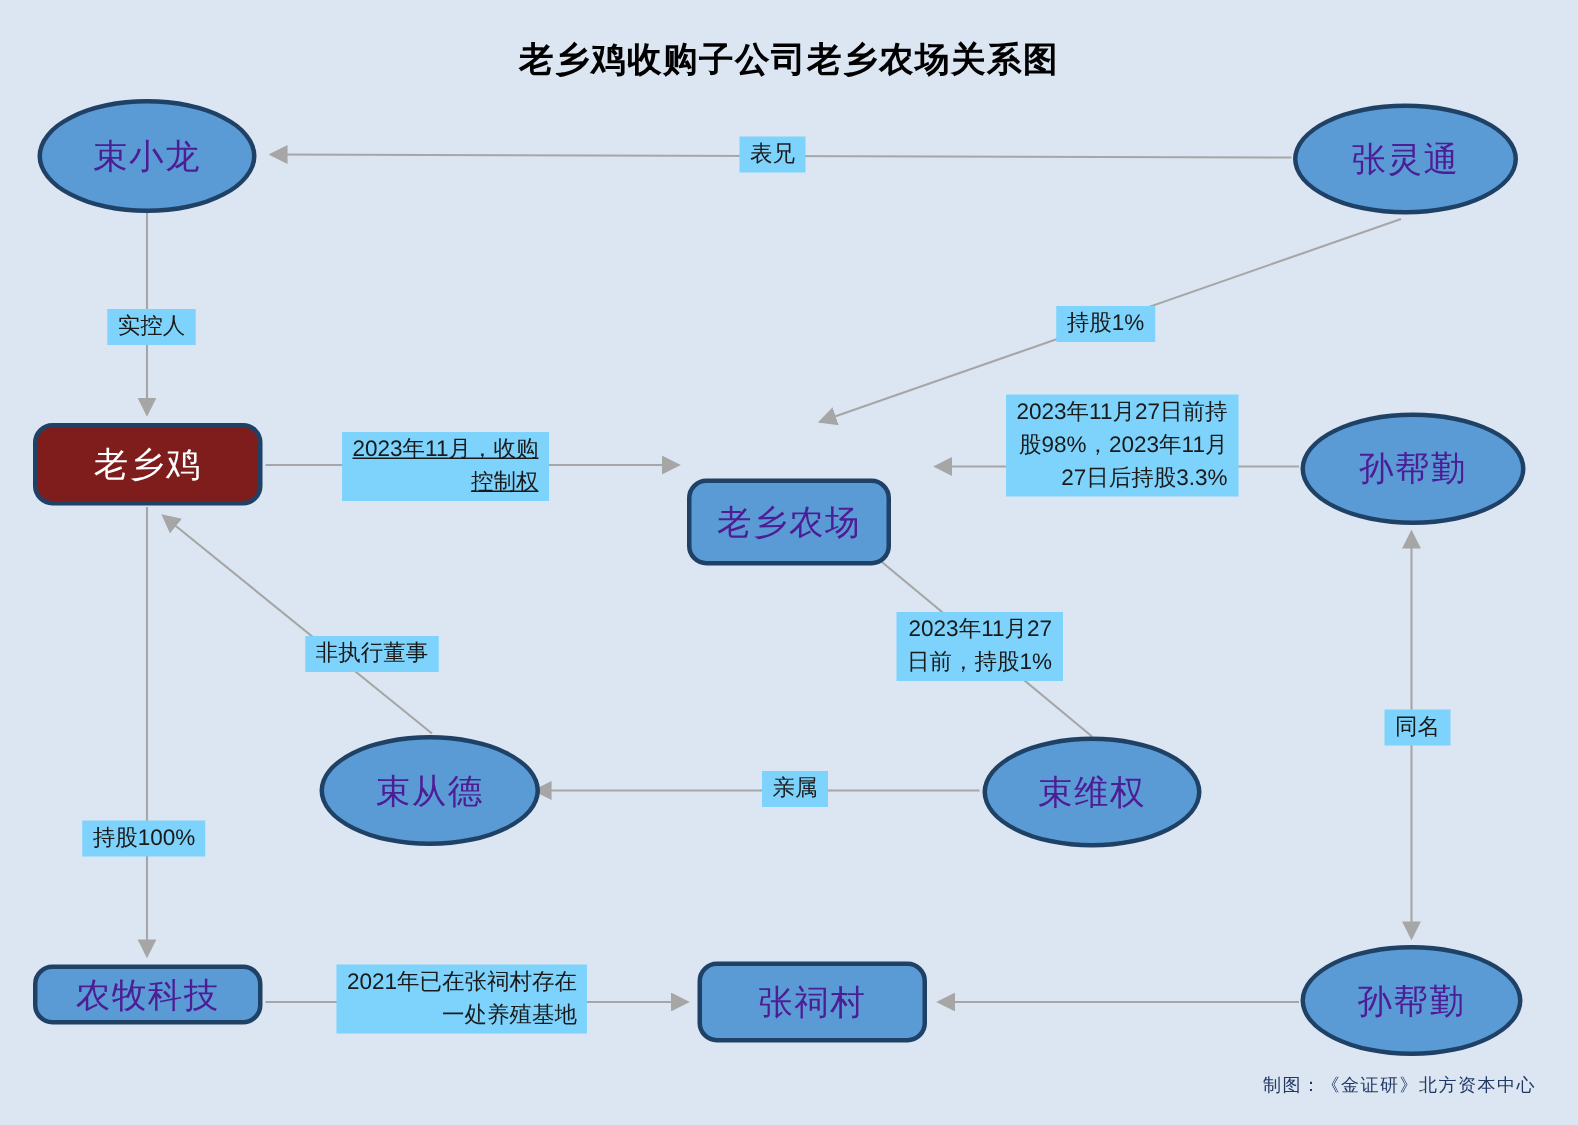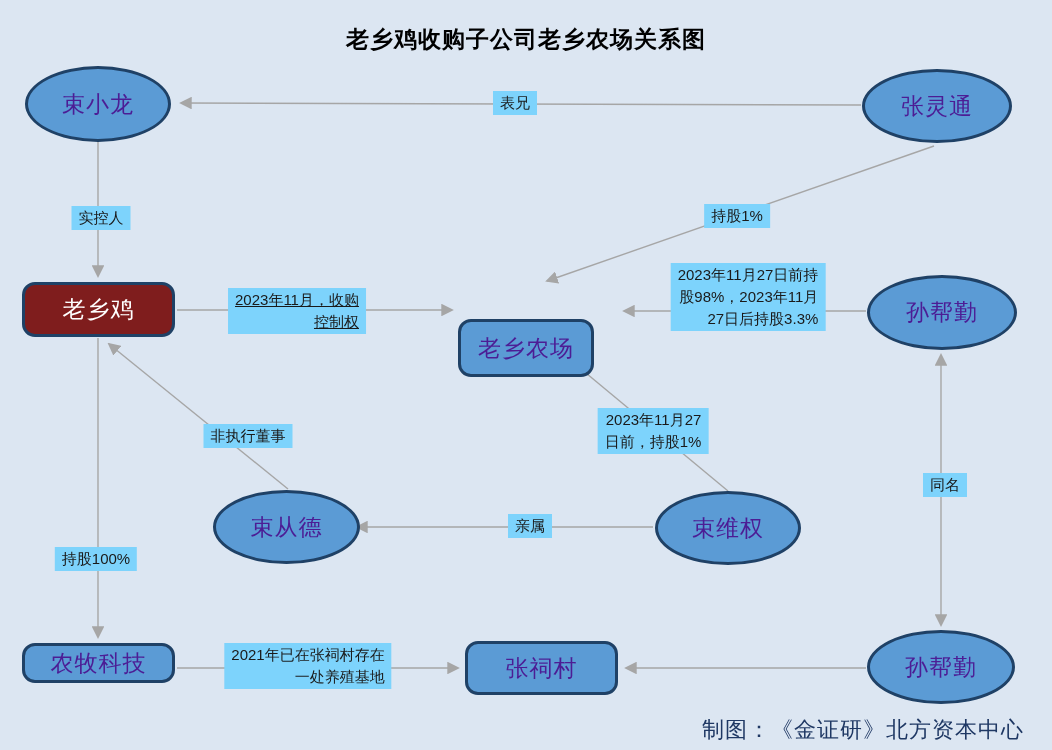--- a/index.html
+++ b/index.html
@@ -17,7 +17,7 @@
   .edge-label{position:absolute;transform:translate(-50%,-50%);background:#7dd3fc;
     color:#1a1a1a;font-size:15px;line-height:22px;text-align:right;
     white-space:pre-line;padding:1px 7px;}
-  .credit{position:absolute;right:28px;top:715px;font-size:22px;color:#1f3864;letter-spacing:1px;}
+  .credit{position:absolute;right:28px;top:715px;font-size:12px;color:#1f3864;letter-spacing:1px;}
 </style>
 </head>
 <body>

